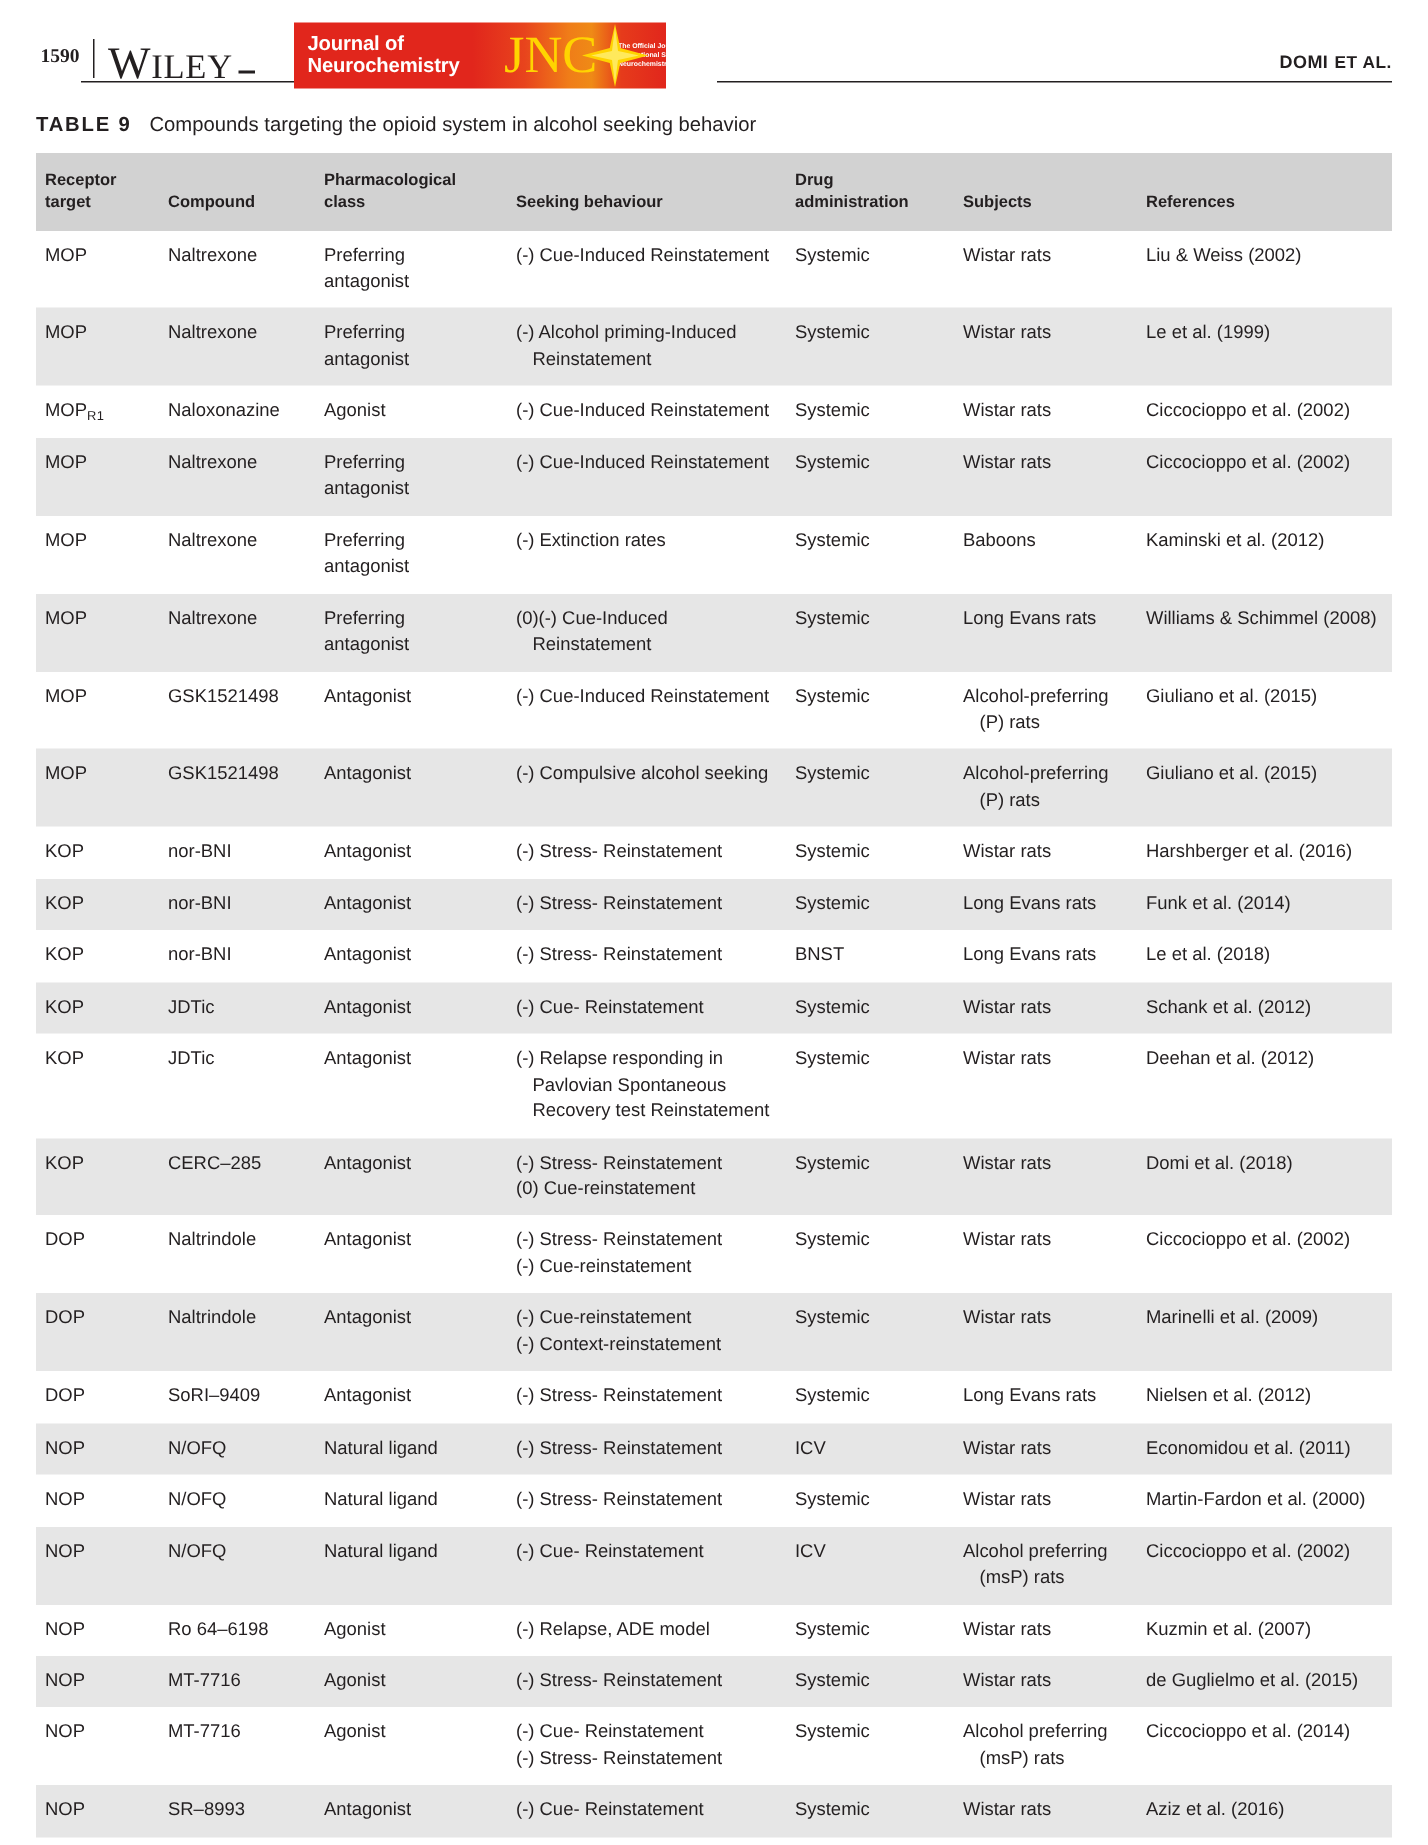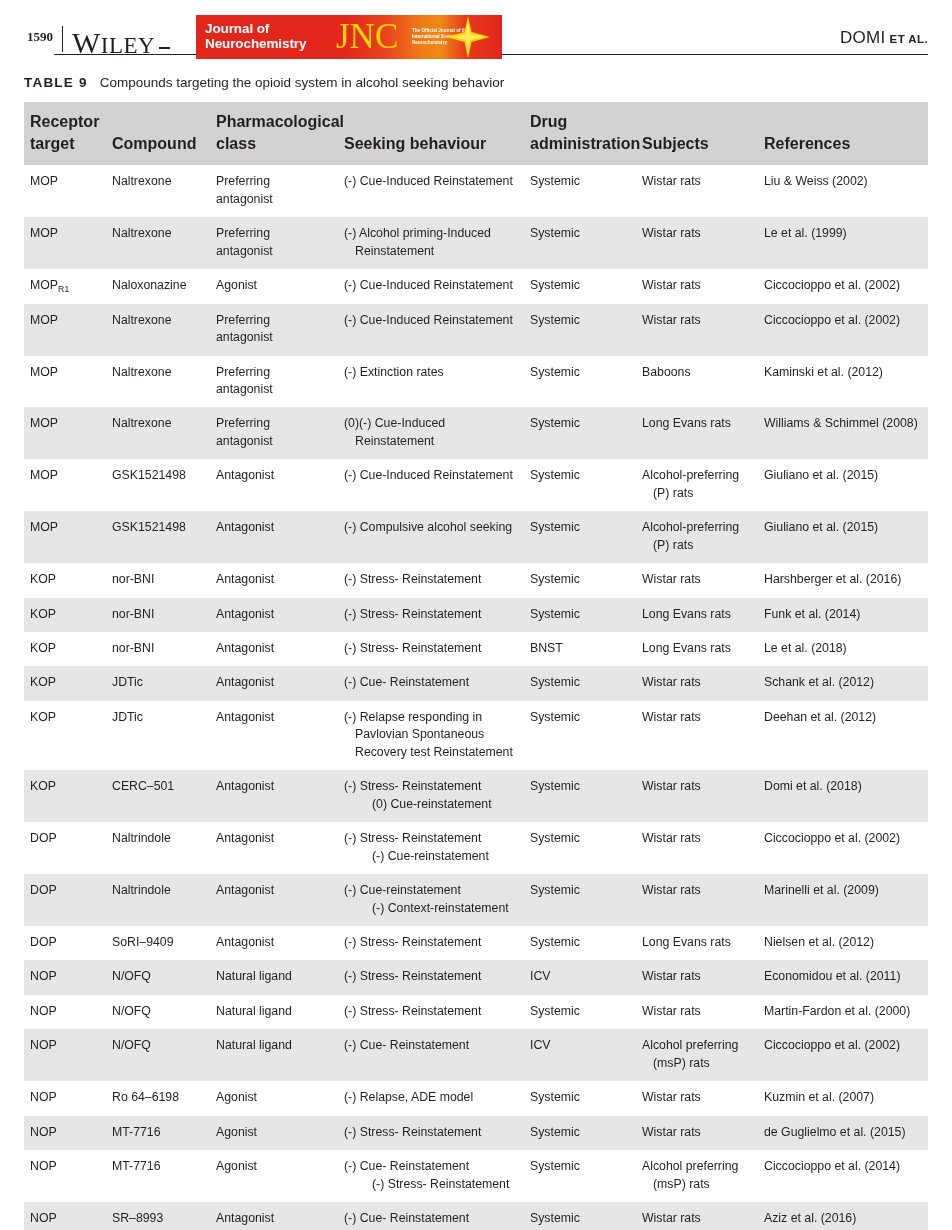--- a/index.html
+++ b/index.html
@@ -72,7 +72,7 @@
     position: absolute;
     left: 172px;
     top: 3px;
-    width: 306px;
+    width: 248px;
     height: 44px;
     background: linear-gradient(90deg,
         #e1261c 0%, #e1261c 48%, #e8441d 62%,

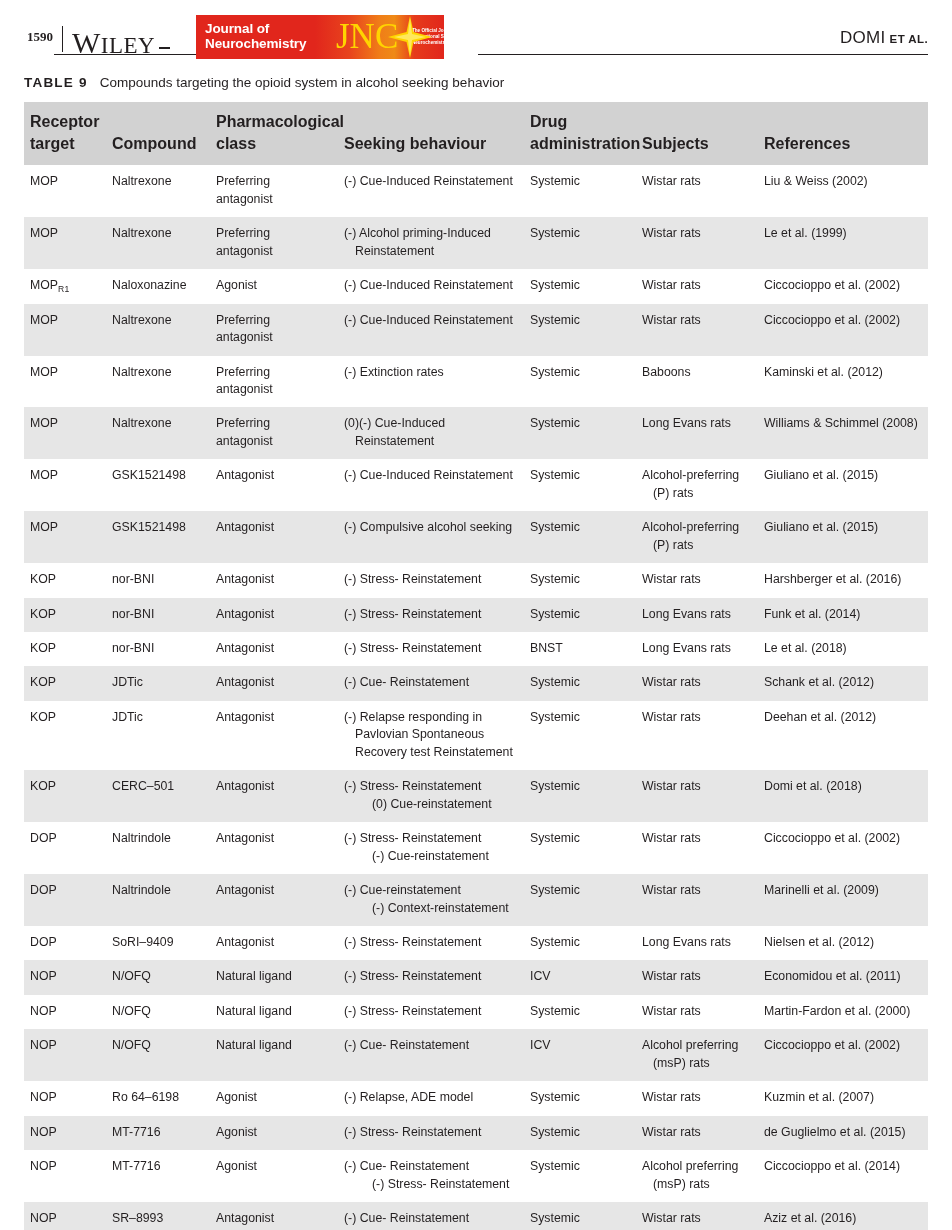--- a/index.html
+++ b/index.html
@@ -127,7 +127,7 @@
     padding-left: 8px;
     z-index: 2;
   }
-  .rh-right .big { font-size: 17px; font-weight: 400; }
+  .rh-right .big { font-size: 12px; font-weight: 700; }
   .rh-right .small { font-size: 11.5px; font-weight: 600; letter-spacing:0.4px;}
 
   

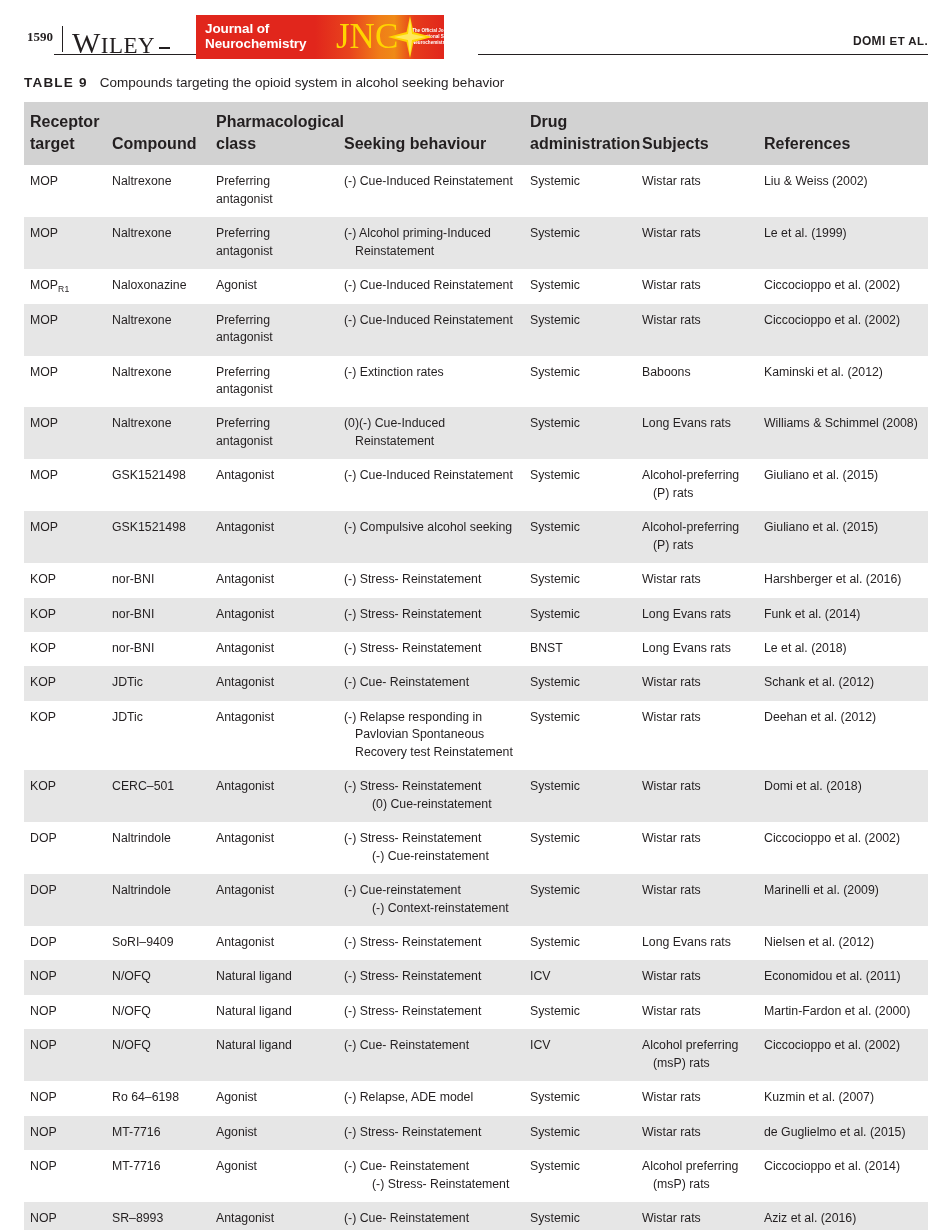--- a/index.html
+++ b/index.html
@@ -159,7 +159,7 @@
     text-align: left;
     vertical-align: bottom;
     padding: 9px 8px 10px 6px;
-    font-size: 16px;
+    font-size: 11px;
     line-height: 1.4;
     height: 52px;
   }

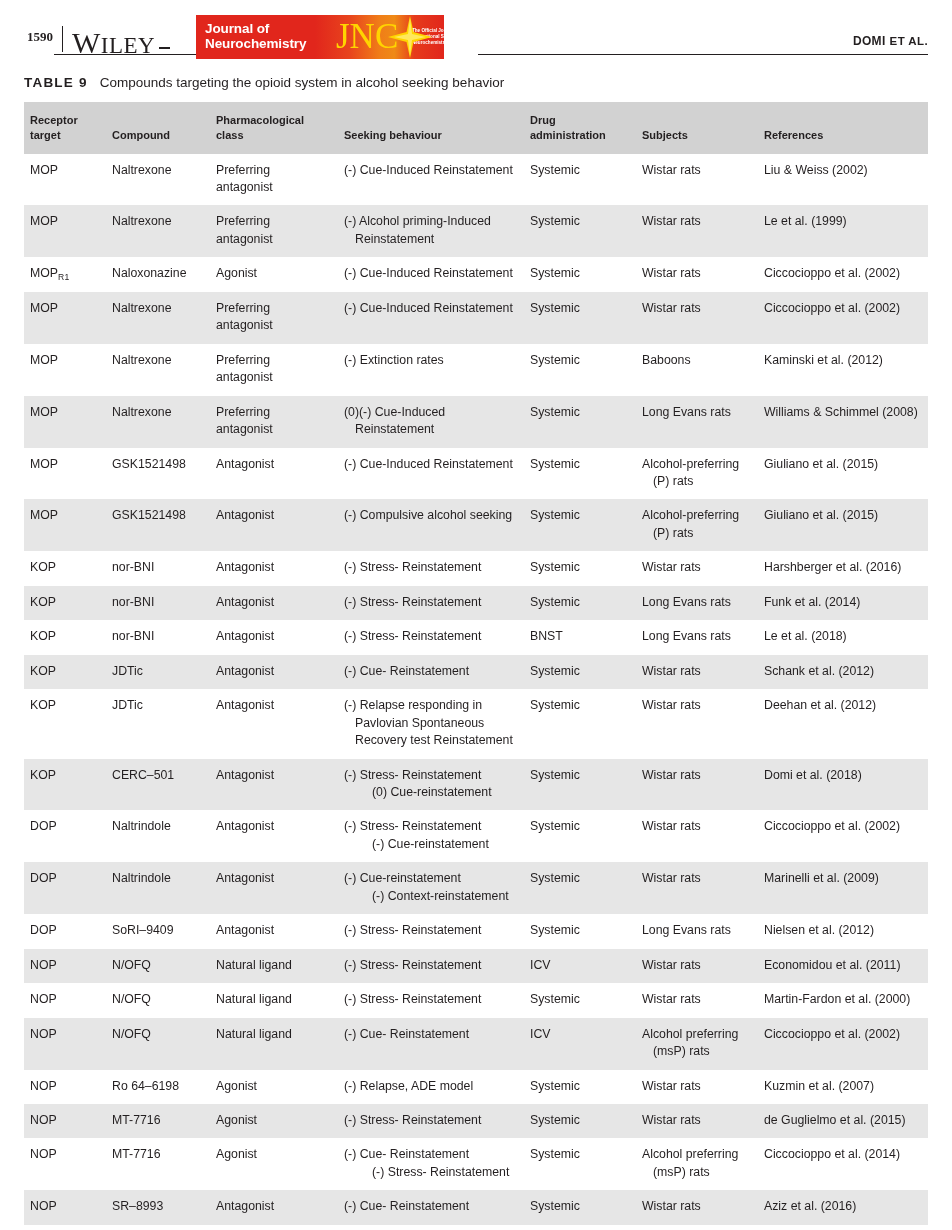--- a/index.html
+++ b/index.html
@@ -442,7 +442,7 @@
         </tr>
         <tr class="alt">
           <td>KOP</td>
-          <td>CERC–501</td>
+          <td>CERC–285</td>
           <td>Antagonist</td>
           <td>
             <span class="hang">(-) Stress- Reinstatement</span>

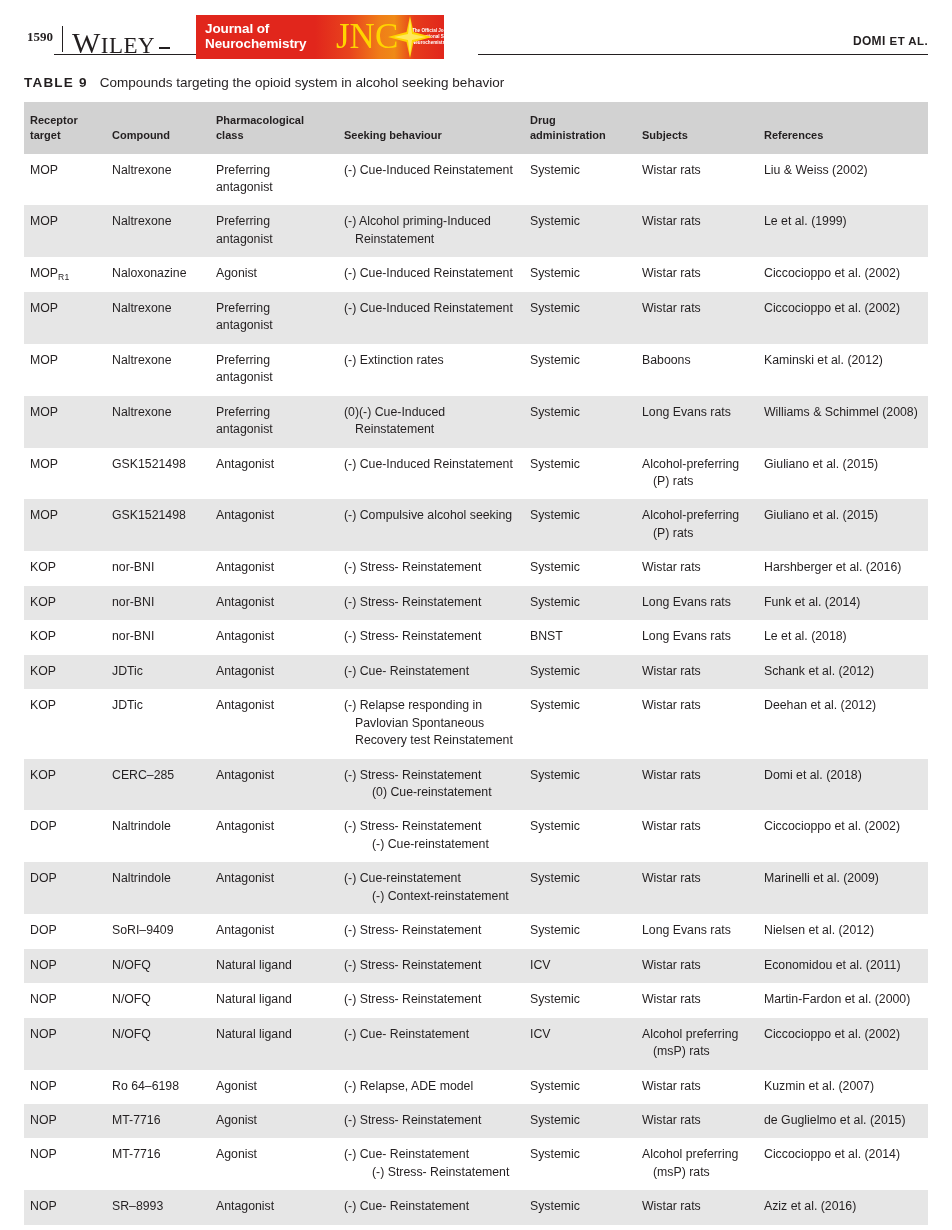--- a/index.html
+++ b/index.html
@@ -181,7 +181,7 @@
   col.c-ref    { width: 170px; }
 
   .hang { display: block; padding-left: 11px; text-indent: -11px; }
-  .hang + .hang { margin-top: 0; margin-left: 28px; }
+  .hang + .hang { margin-top: 0; }
   sub { font-size: 8.6px; vertical-align: baseline; position: relative; bottom: -3px; letter-spacing: 0.2px;}
 </style>
 </head>

